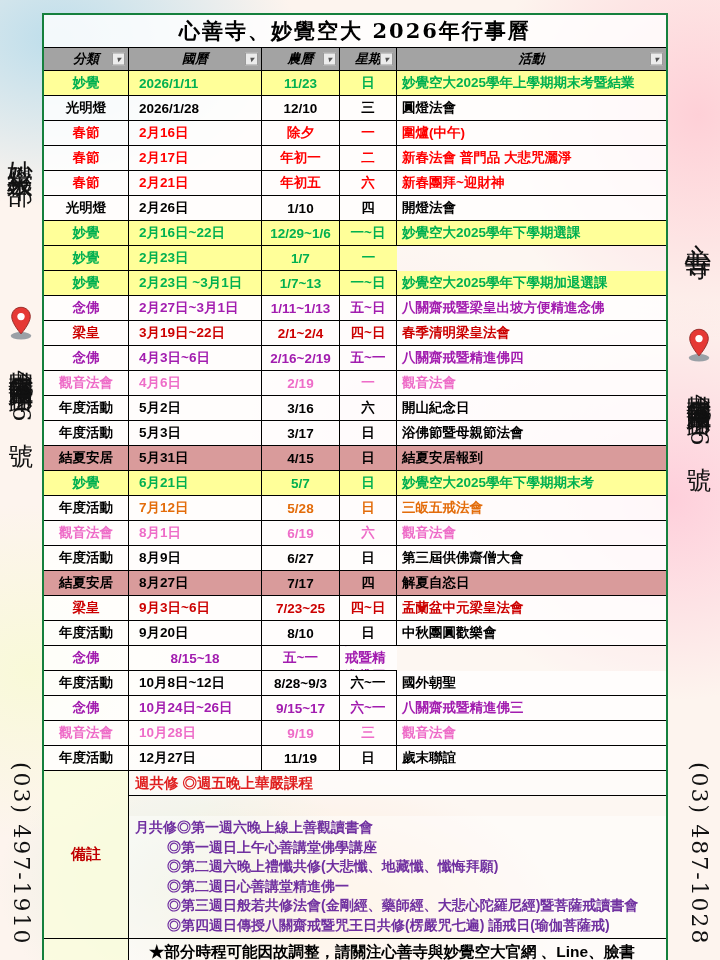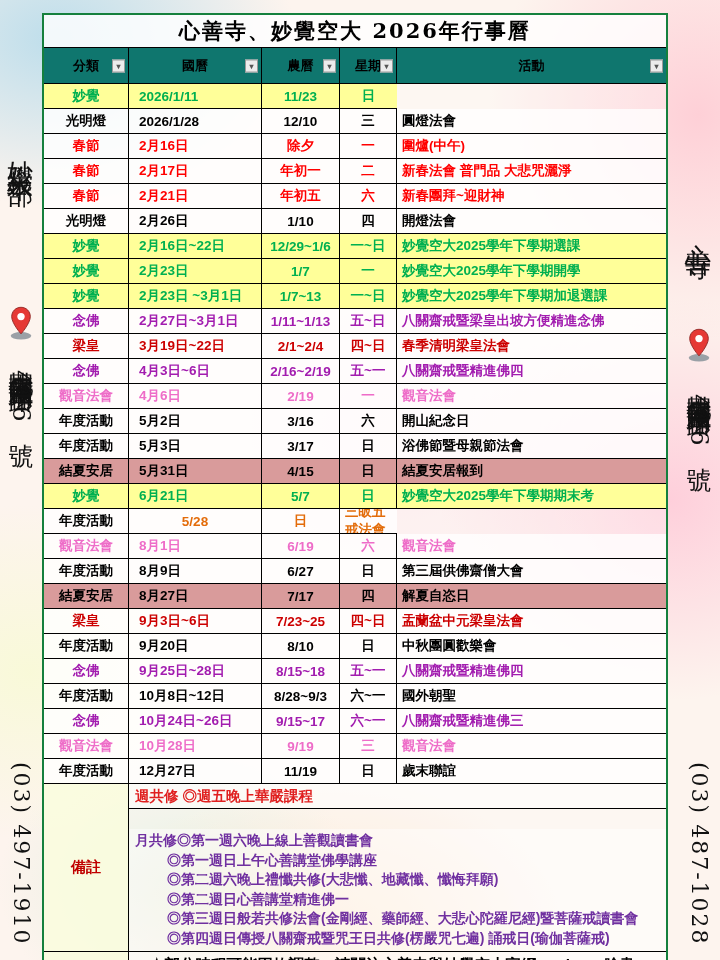--- a/index.html
+++ b/index.html
@@ -49,8 +49,8 @@
   .grid-row .cell:last-child{ border-right:none; }
 
   .header-row .cell{
-    height:36px; background:#0f766e; font-weight:bold; font-size:13px;
-    color:#000; justify-content:center; position:relative;
+    height:23px; background:#a3a3a3; font-weight:bold; font-size:13px;
+    color:#000; justify-content:center; position:relative;font-style:italic;
   }
   .filter-btn{
     position:absolute; right:3px; top:50%; transform:translateY(-50%);

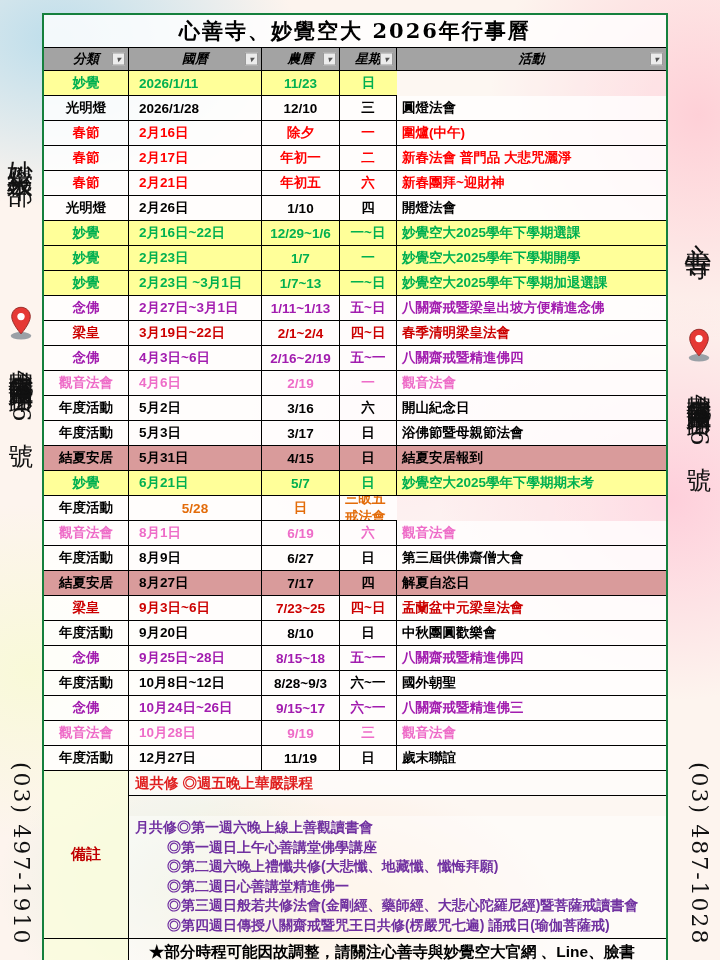--- a/index.html
+++ b/index.html
@@ -163,6 +163,7 @@
           <div class="cell c-greg">2026/1/11</div>
           <div class="cell c-lunar">11/23</div>
           <div class="cell c-week">日</div>
+          <div class="cell c-act">妙覺空大2025學年上學期期末考暨結業</div>
         </div>
         <div class="grid-row data-row row-plain">
           <div class="cell c-cat">光明燈</div>

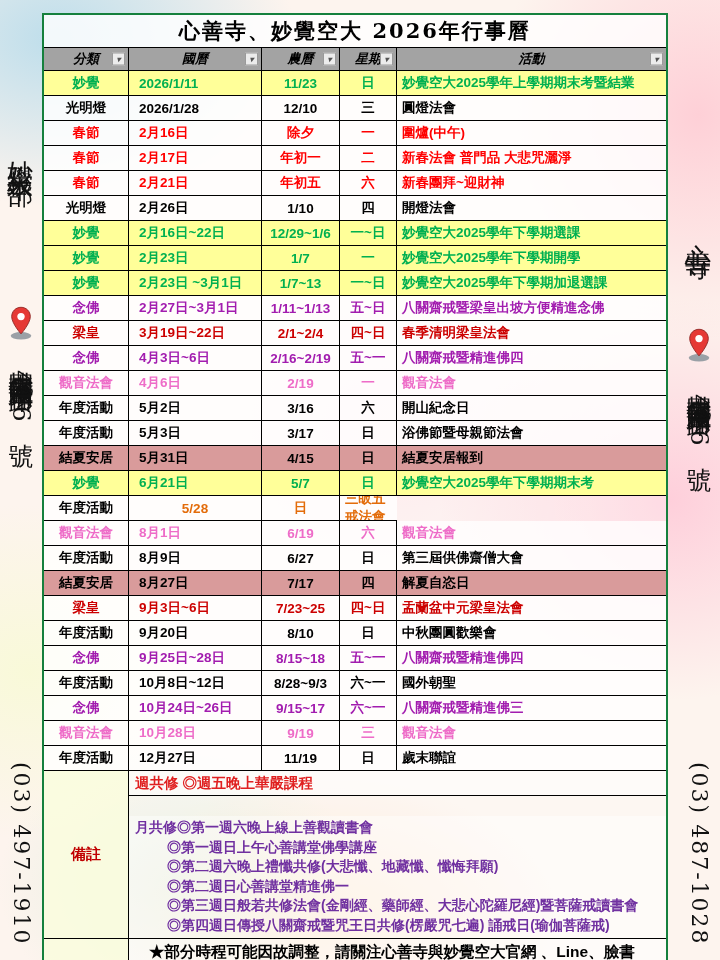--- a/index.html
+++ b/index.html
@@ -212,7 +212,6 @@
           <div class="cell c-greg">2月23日</div>
           <div class="cell c-lunar">1/7</div>
           <div class="cell c-week">一</div>
-          <div class="cell c-act">妙覺空大2025學年下學期開學</div>
         </div>
         <div class="grid-row data-row row-miaojue">
           <div class="cell c-cat">妙覺</div>

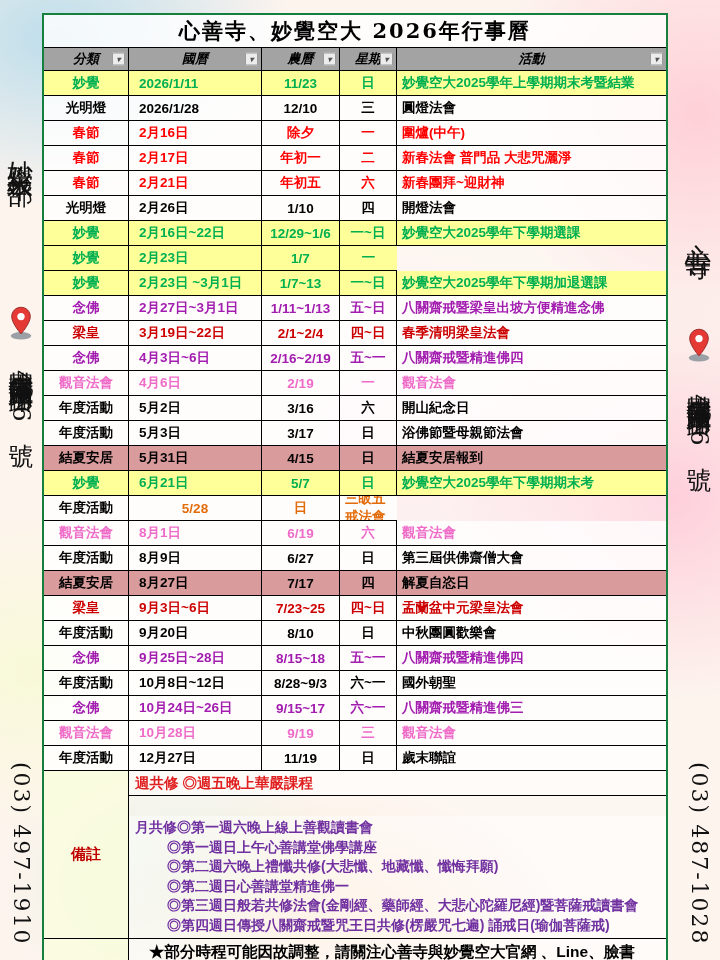--- a/index.html
+++ b/index.html
@@ -278,6 +278,7 @@
         </div>
         <div class="grid-row data-row row-orange">
           <div class="cell c-cat">年度活動</div>
+          <div class="cell c-greg">7月12日</div>
           <div class="cell c-lunar">5/28</div>
           <div class="cell c-week">日</div>
           <div class="cell c-act">三皈五戒法會</div>

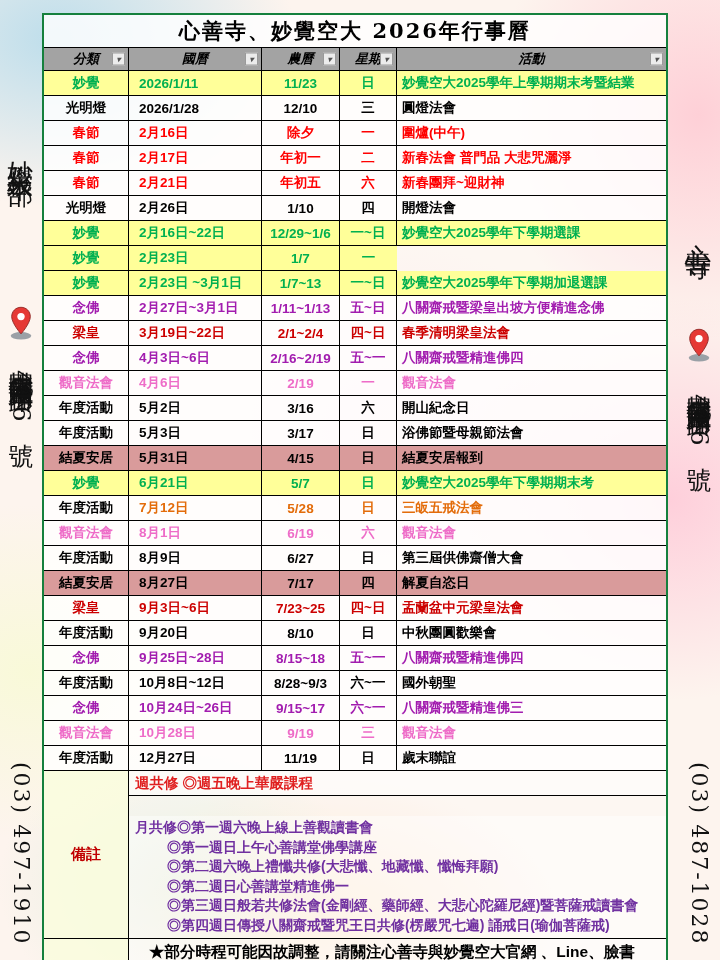--- a/index.html
+++ b/index.html
@@ -320,7 +320,6 @@
         </div>
         <div class="grid-row data-row row-nianfo">
           <div class="cell c-cat">念佛</div>
-          <div class="cell c-greg">9月25日~28日</div>
           <div class="cell c-lunar">8/15~18</div>
           <div class="cell c-week">五~一</div>
           <div class="cell c-act">八關齋戒暨精進佛四</div>

